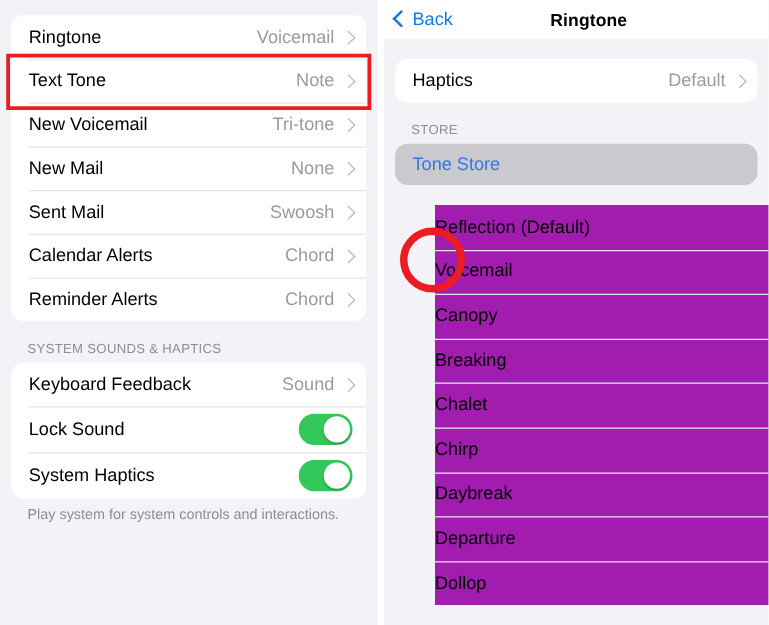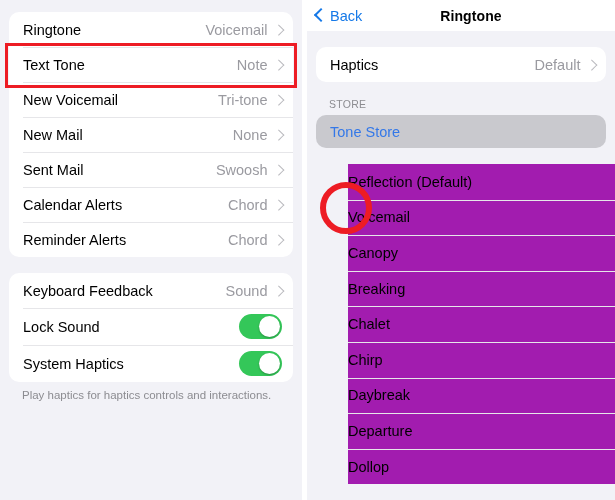--- a/index.html
+++ b/index.html
@@ -274,6 +274,7 @@
 
     <div class="spacer16"></div>
 
+    <div class="sec-header">SYSTEM SOUNDS &amp; HAPTICS</div>
 
     <div class="card">
 

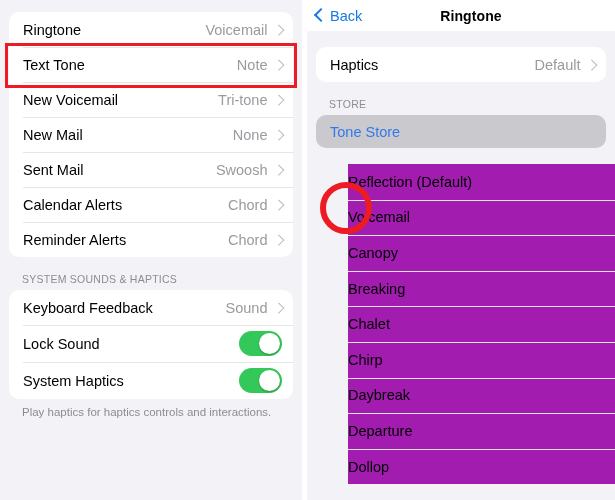--- a/index.html
+++ b/index.html
@@ -300,7 +300,7 @@
 
     </div>
 
-    <div class="sec-footer">Play haptics for haptics controls and interactions.</div>
+    <div class="sec-footer">Play system for system controls and interactions.</div>
 
     <div class="spacer16"></div>
 

